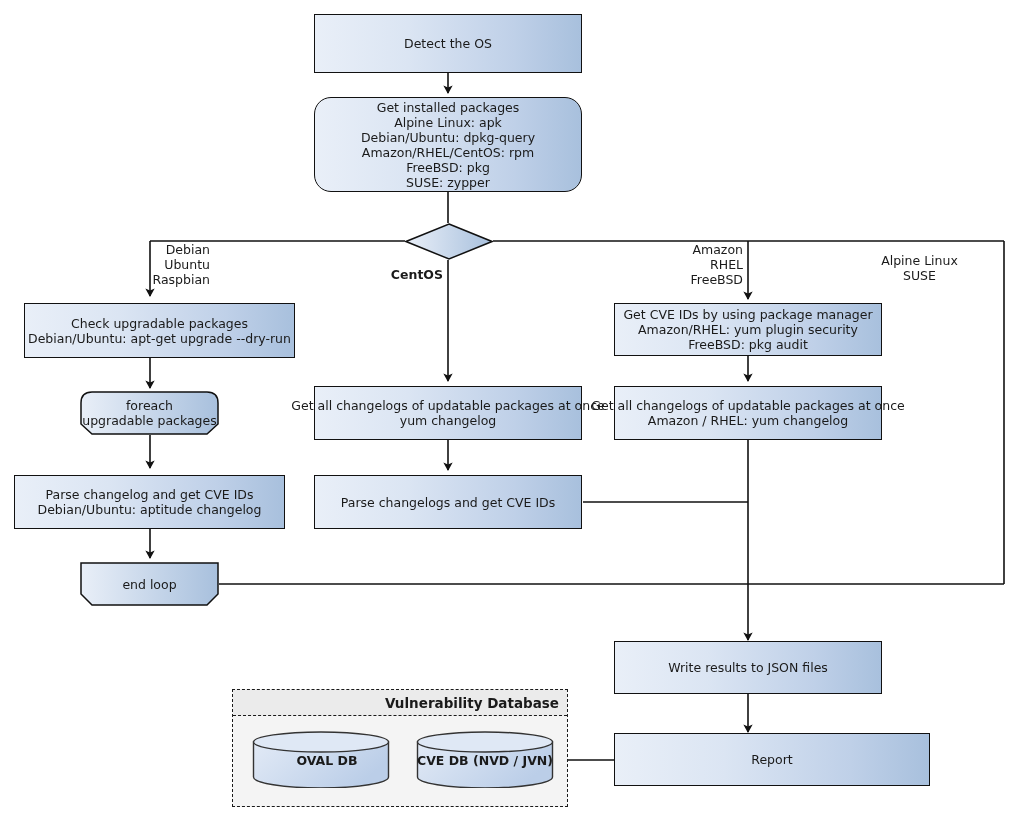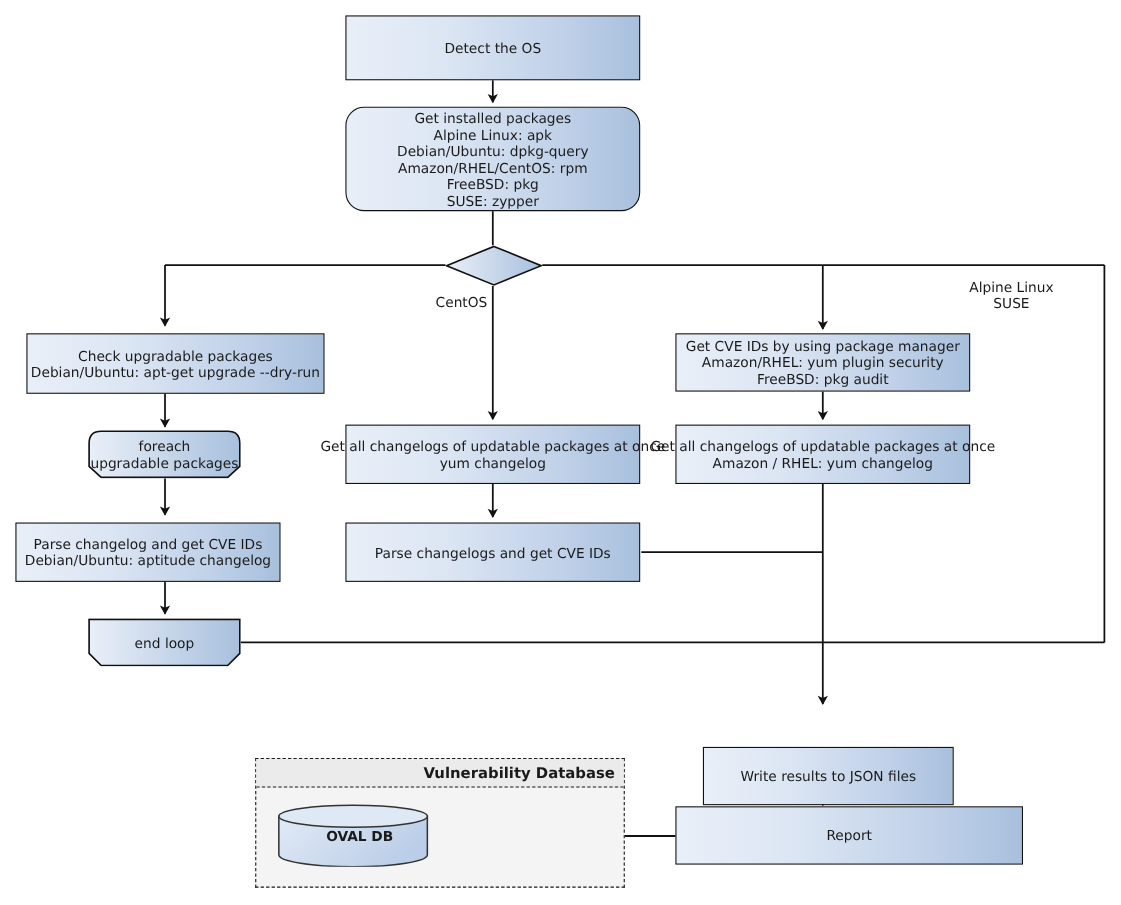--- a/index.html
+++ b/index.html
@@ -236,6 +236,7 @@
     <span class="txt">Report</span>
   </div>
 
+  <div class="edge-label right-align" style="left:50px; top:242px; width:160px;">Debian<br>Ubuntu<br>Raspbian</div>
 
   <div class="edge-label right-align" style="left:288px; top:267px; width:155px;">CentOS</div>
 

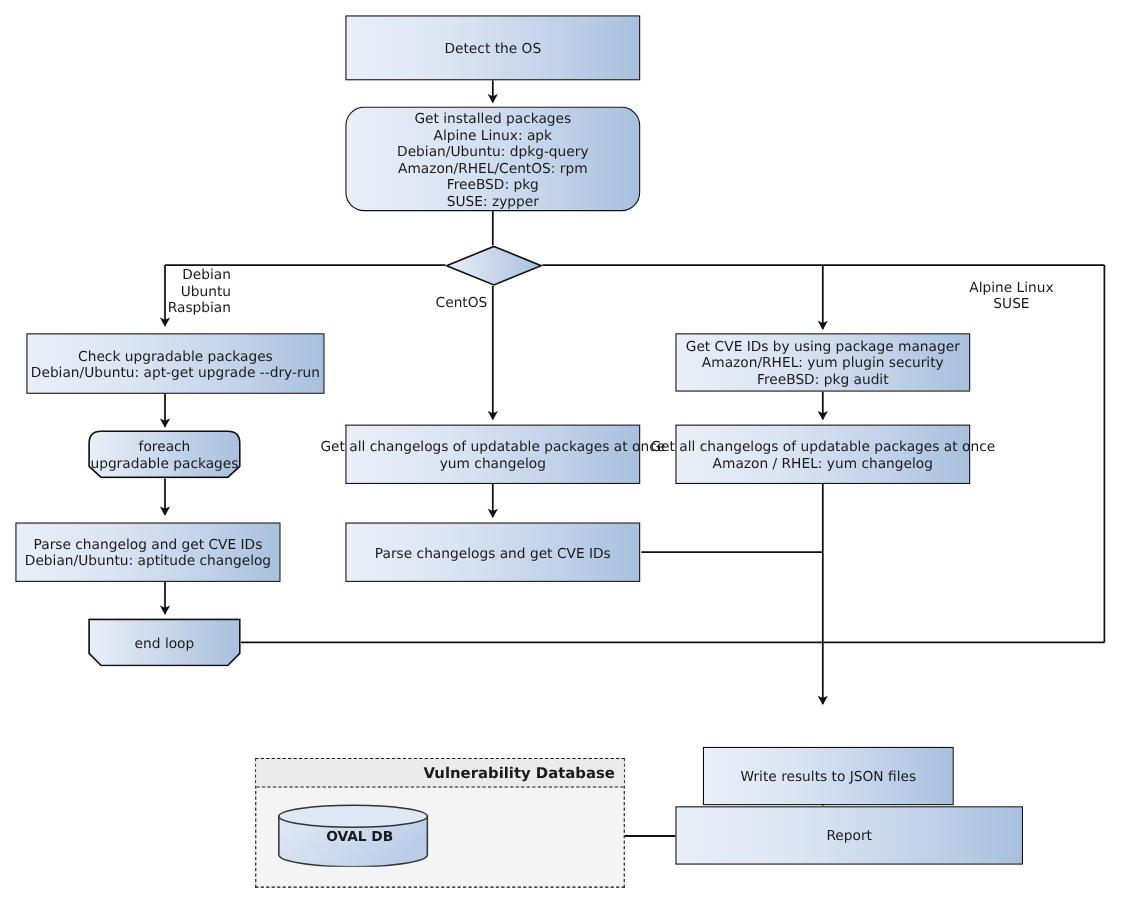--- a/index.html
+++ b/index.html
@@ -240,6 +240,7 @@
 
   <div class="edge-label right-align" style="left:288px; top:267px; width:155px;">CentOS</div>
 
+  <div class="edge-label right-align" style="left:590px; top:242px; width:153px;">Amazon<br>RHEL<br>FreeBSD</div>
 
   <div class="edge-label right-align" style="left:840px; top:253px; width:159px;text-align:center;">Alpine Linux<br>SUSE</div>
 

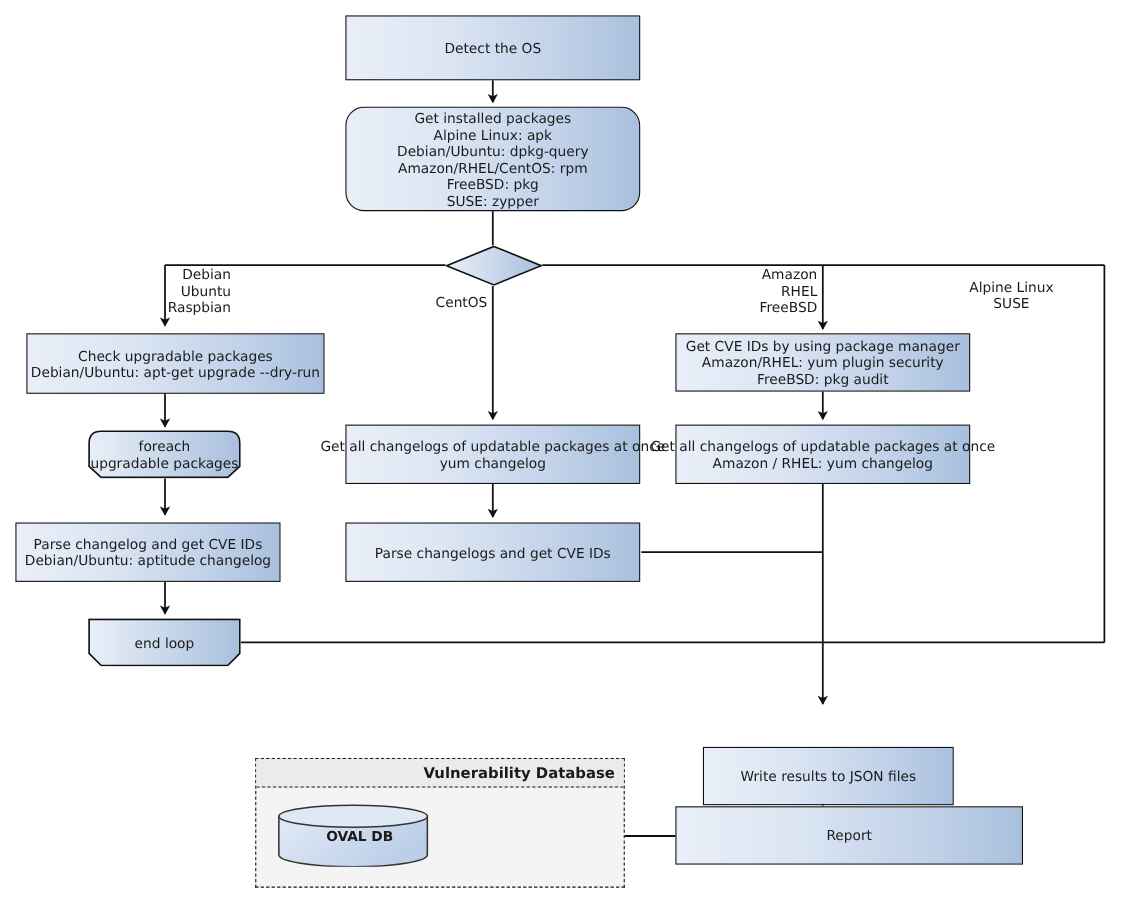--- a/index.html
+++ b/index.html
@@ -238,7 +238,7 @@
 
   <div class="edge-label right-align" style="left:50px; top:242px; width:160px;">Debian<br>Ubuntu<br>Raspbian</div>
 
-  <div class="edge-label right-align" style="left:288px; top:267px; width:155px;">CentOS</div>
+  <div class="edge-label right-align" style="left:288px; top:267px; width:155px;font-weight:bold;">CentOS</div>
 
   <div class="edge-label right-align" style="left:590px; top:242px; width:153px;">Amazon<br>RHEL<br>FreeBSD</div>
 

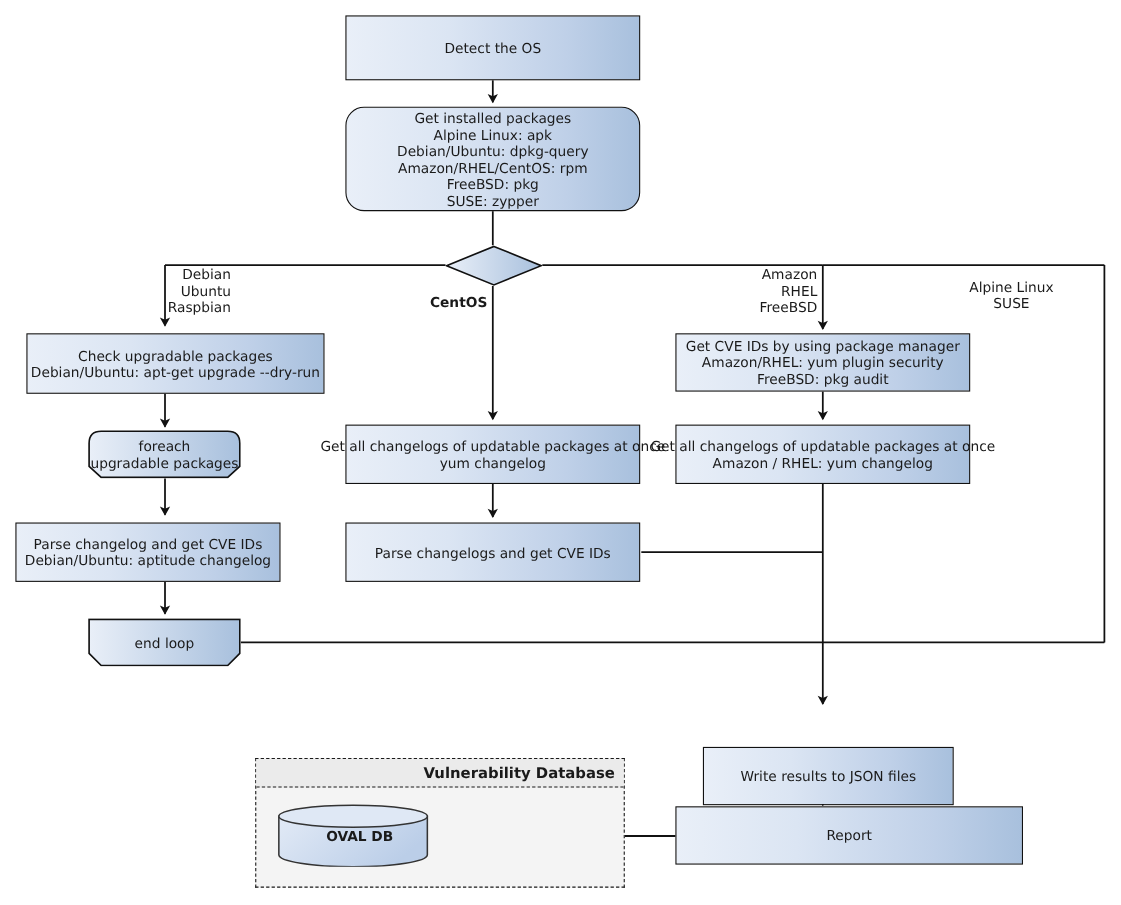--- a/index.html
+++ b/index.html
@@ -195,7 +195,7 @@
     <span class="label">foreach<br>upgradable  packages</span>
   </div>
 
-  <div class="node" style="left:14px; top:475px; width:241px; height:54px;">
+  <div class="node" style="left:14px; top:475px; width:271px; height:54px;">
     <span class="txt">Parse changelog and get  CVE IDs<br>Debian/Ubuntu: aptitude changelog</span>
   </div>
 

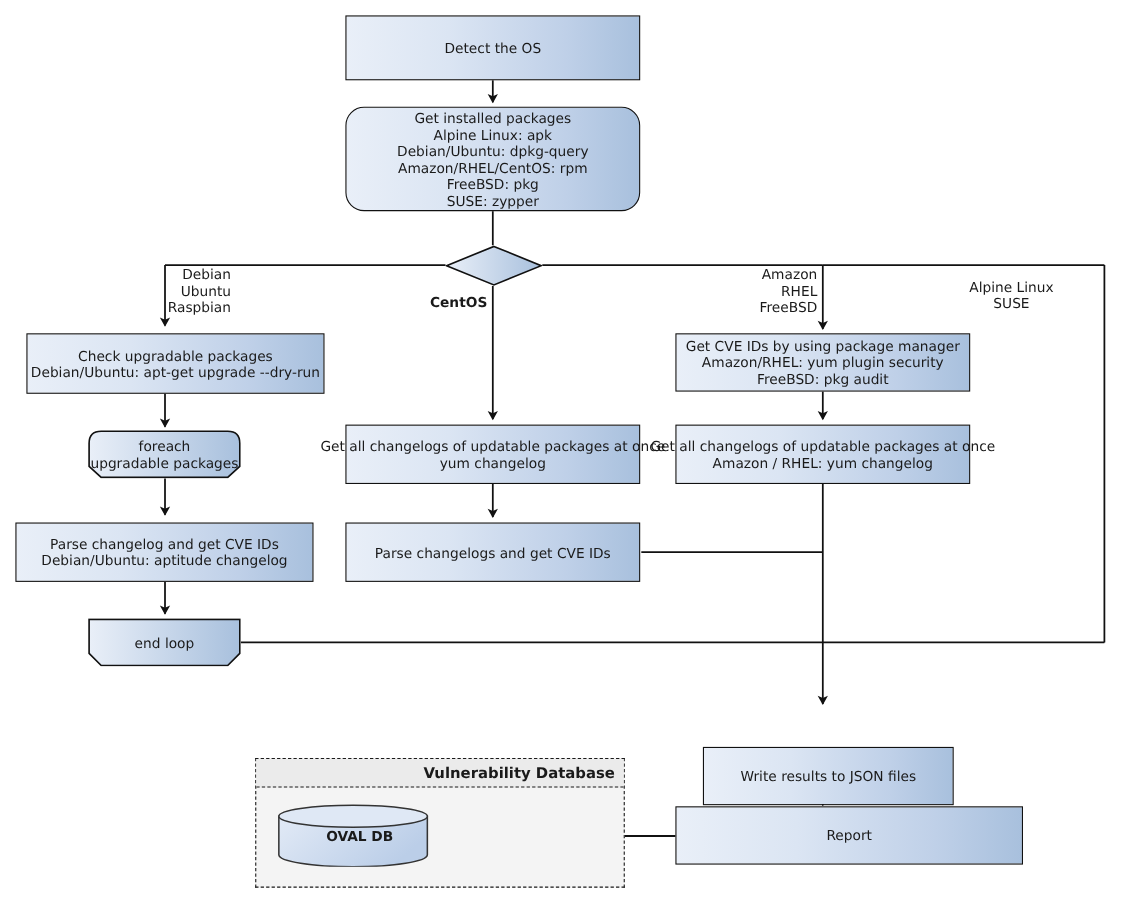--- a/index.html
+++ b/index.html
@@ -228,7 +228,7 @@
     <span class="txt">Get all changelogs of updatable packages at once<br>Amazon / RHEL: yum changelog</span>
   </div>
 
-  <div class="node" style="left:614px; top:679px; width:228px; height:53px;margin-left:25px;">
+  <div class="node" style="left:614px; top:641px; width:268px; height:53px;">
     <span class="txt">Write results to JSON files</span>
   </div>
 

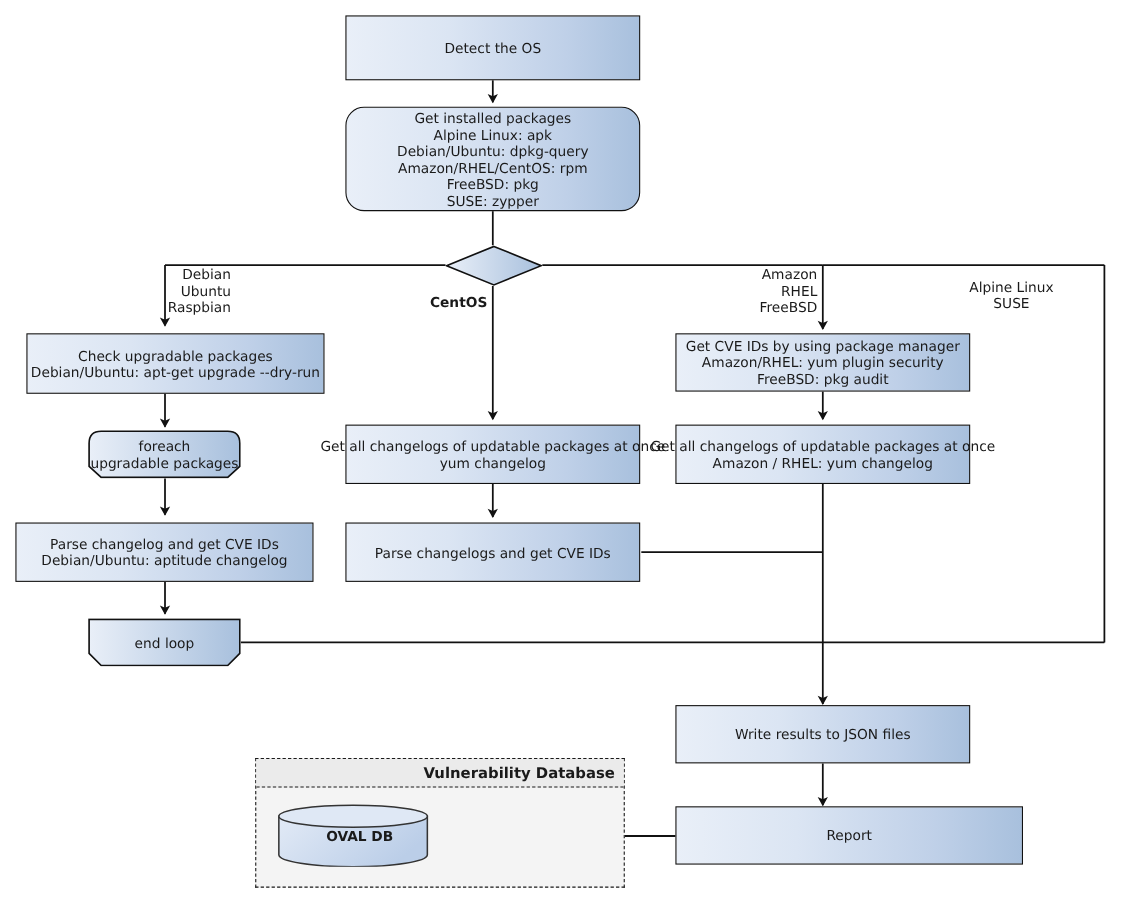--- a/index.html
+++ b/index.html
@@ -263,6 +263,19 @@
       <span class="cyl-label">OVAL DB</span>
     </div>
 
+    <div class="cylinder" style="left:183px; top:41px; width:138px; height:57px;">
+      <svg width="138" height="57" viewBox="0 0 138 57">
+        <defs>
+          <linearGradient id="gradCy2" x1="0" y1="0" x2="1" y2="0.4">
+            <stop offset="0%" stop-color="#e2eaf6"></stop>
+            <stop offset="100%" stop-color="#bbcee8"></stop>
+          </linearGradient>
+        </defs>
+        <path d="M 1.5 11 L 1.5 46 A 67.5 11 0 0 0 136.5 46 L 136.5 11 Z" fill="url(#gradCy2)" stroke="#333333" stroke-width="1.4"></path>
+        <ellipse cx="69" cy="11" rx="67.5" ry="10" fill="#dfe8f5" stroke="#333333" stroke-width="1.4"></ellipse>
+      </svg>
+      <span class="cyl-label">CVE DB (NVD / JVN)</span>
+    </div>
   </div>
 
 </div>

